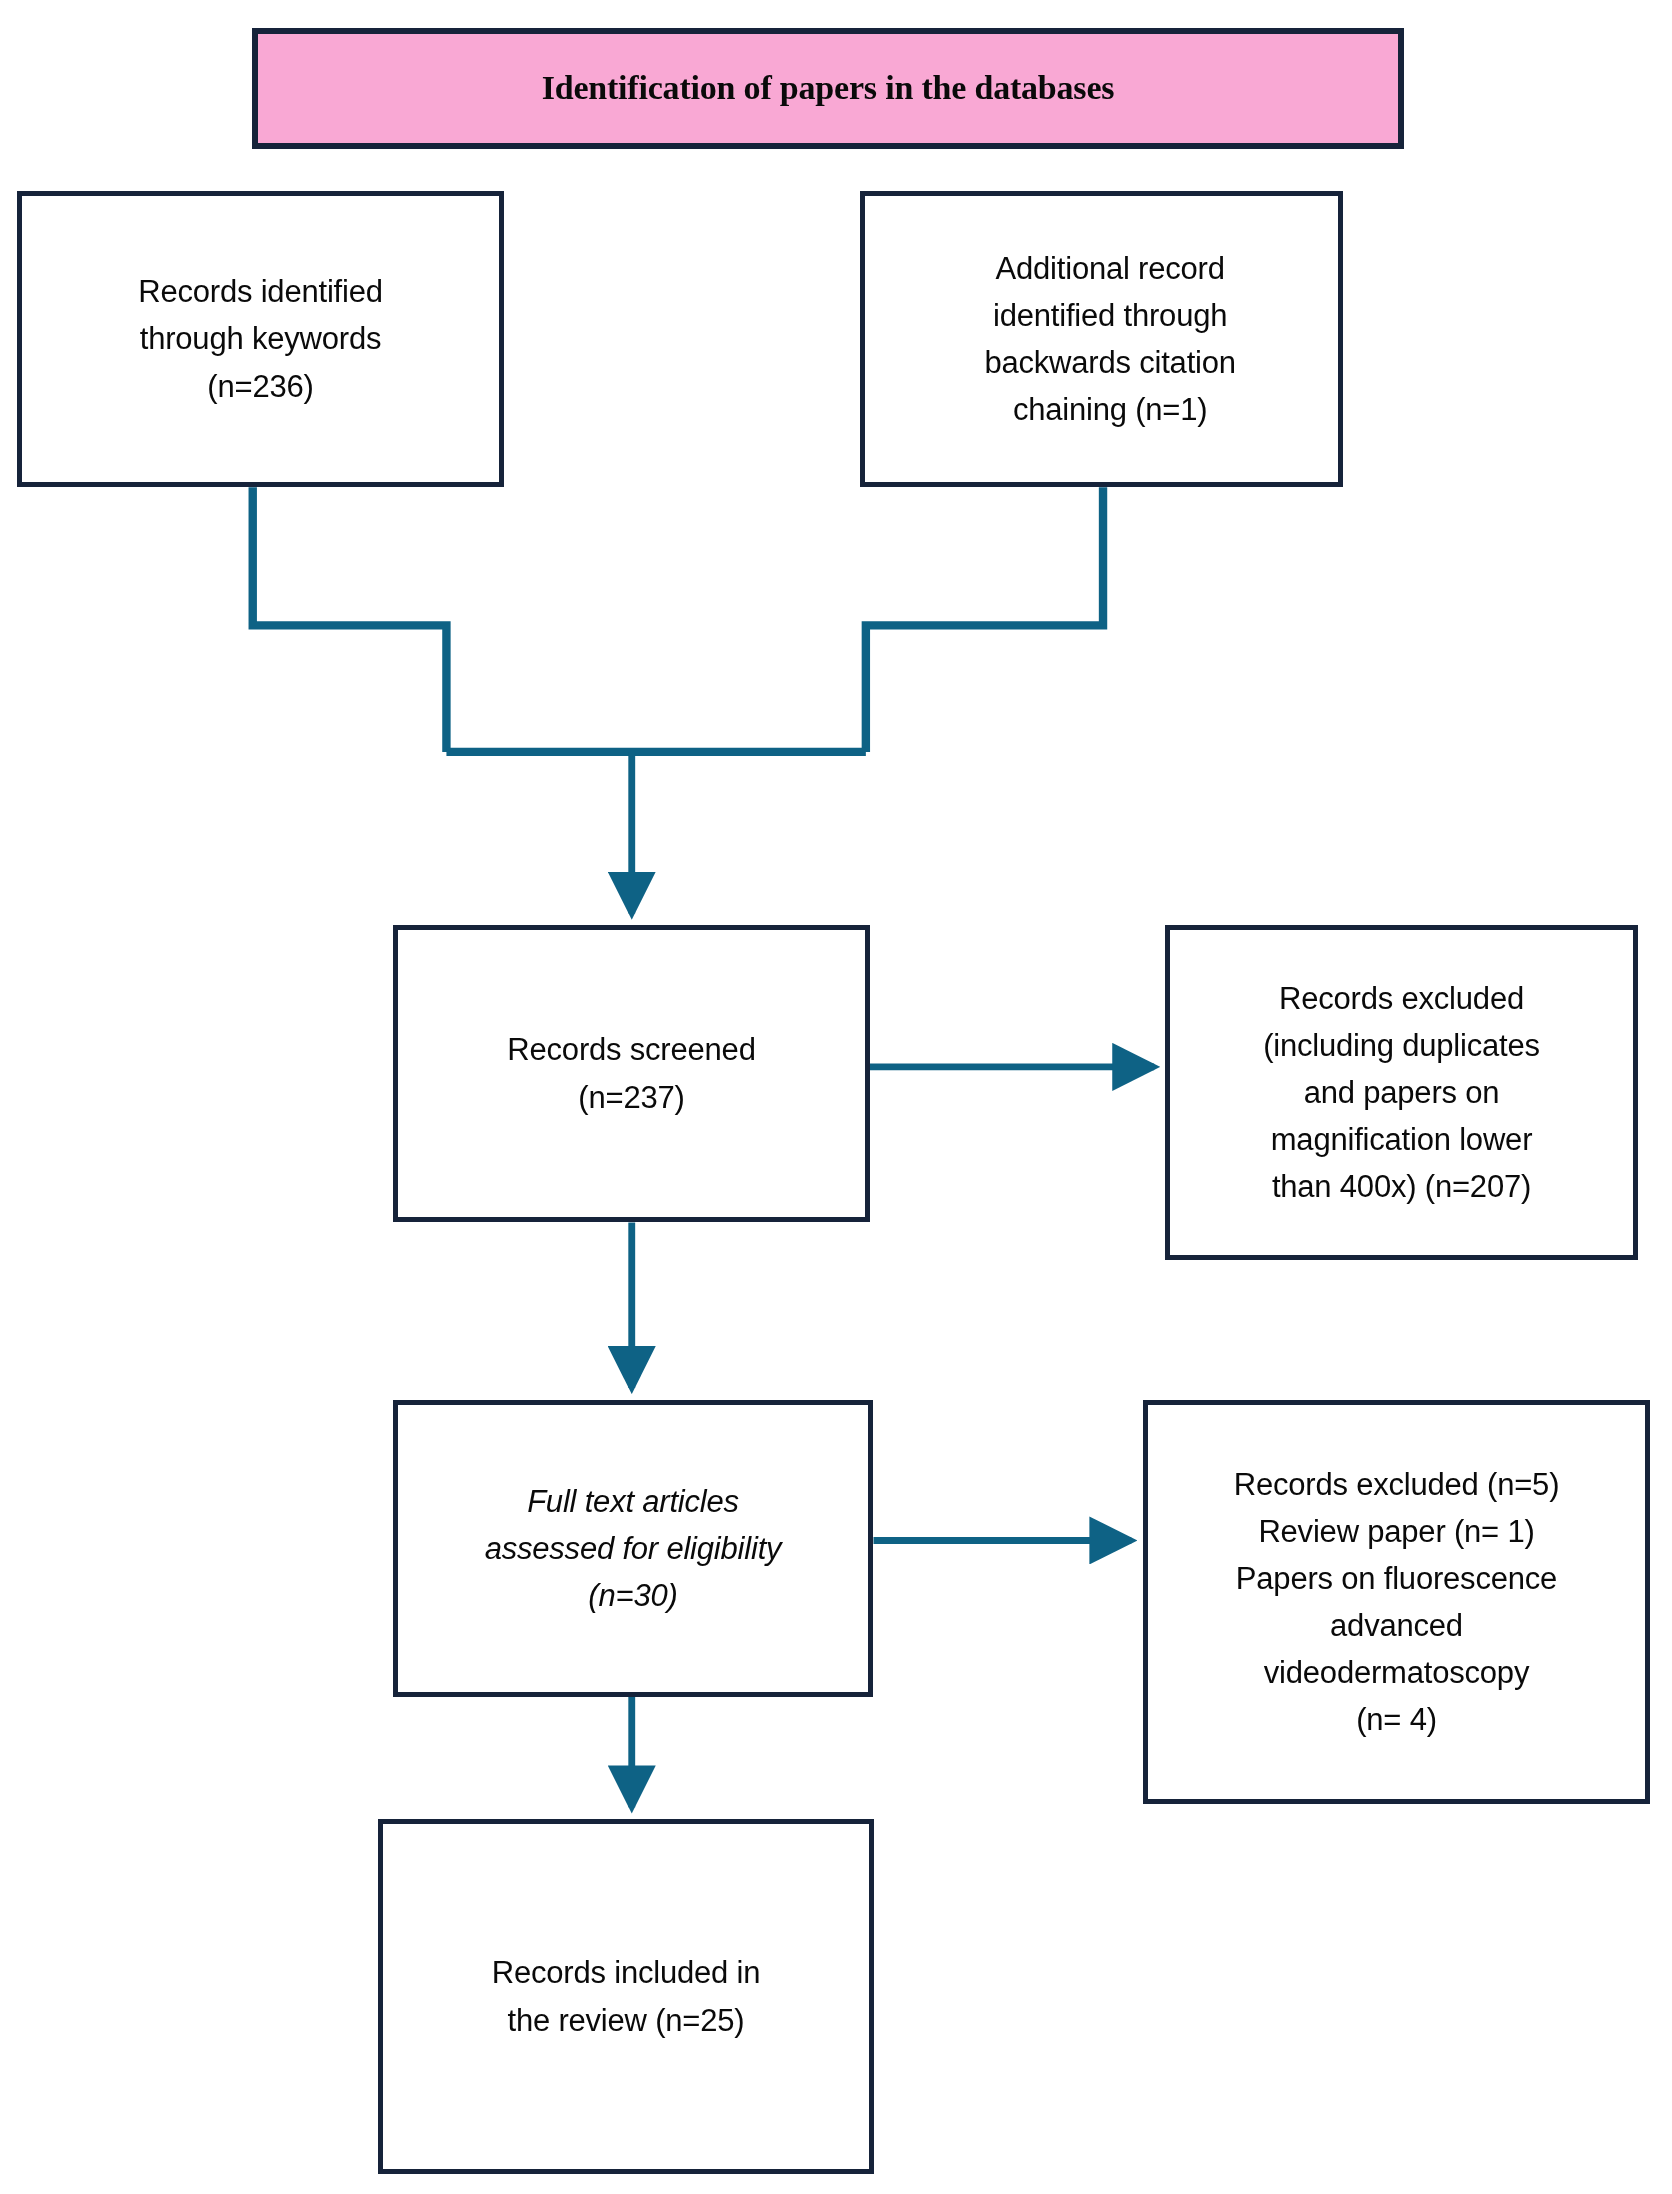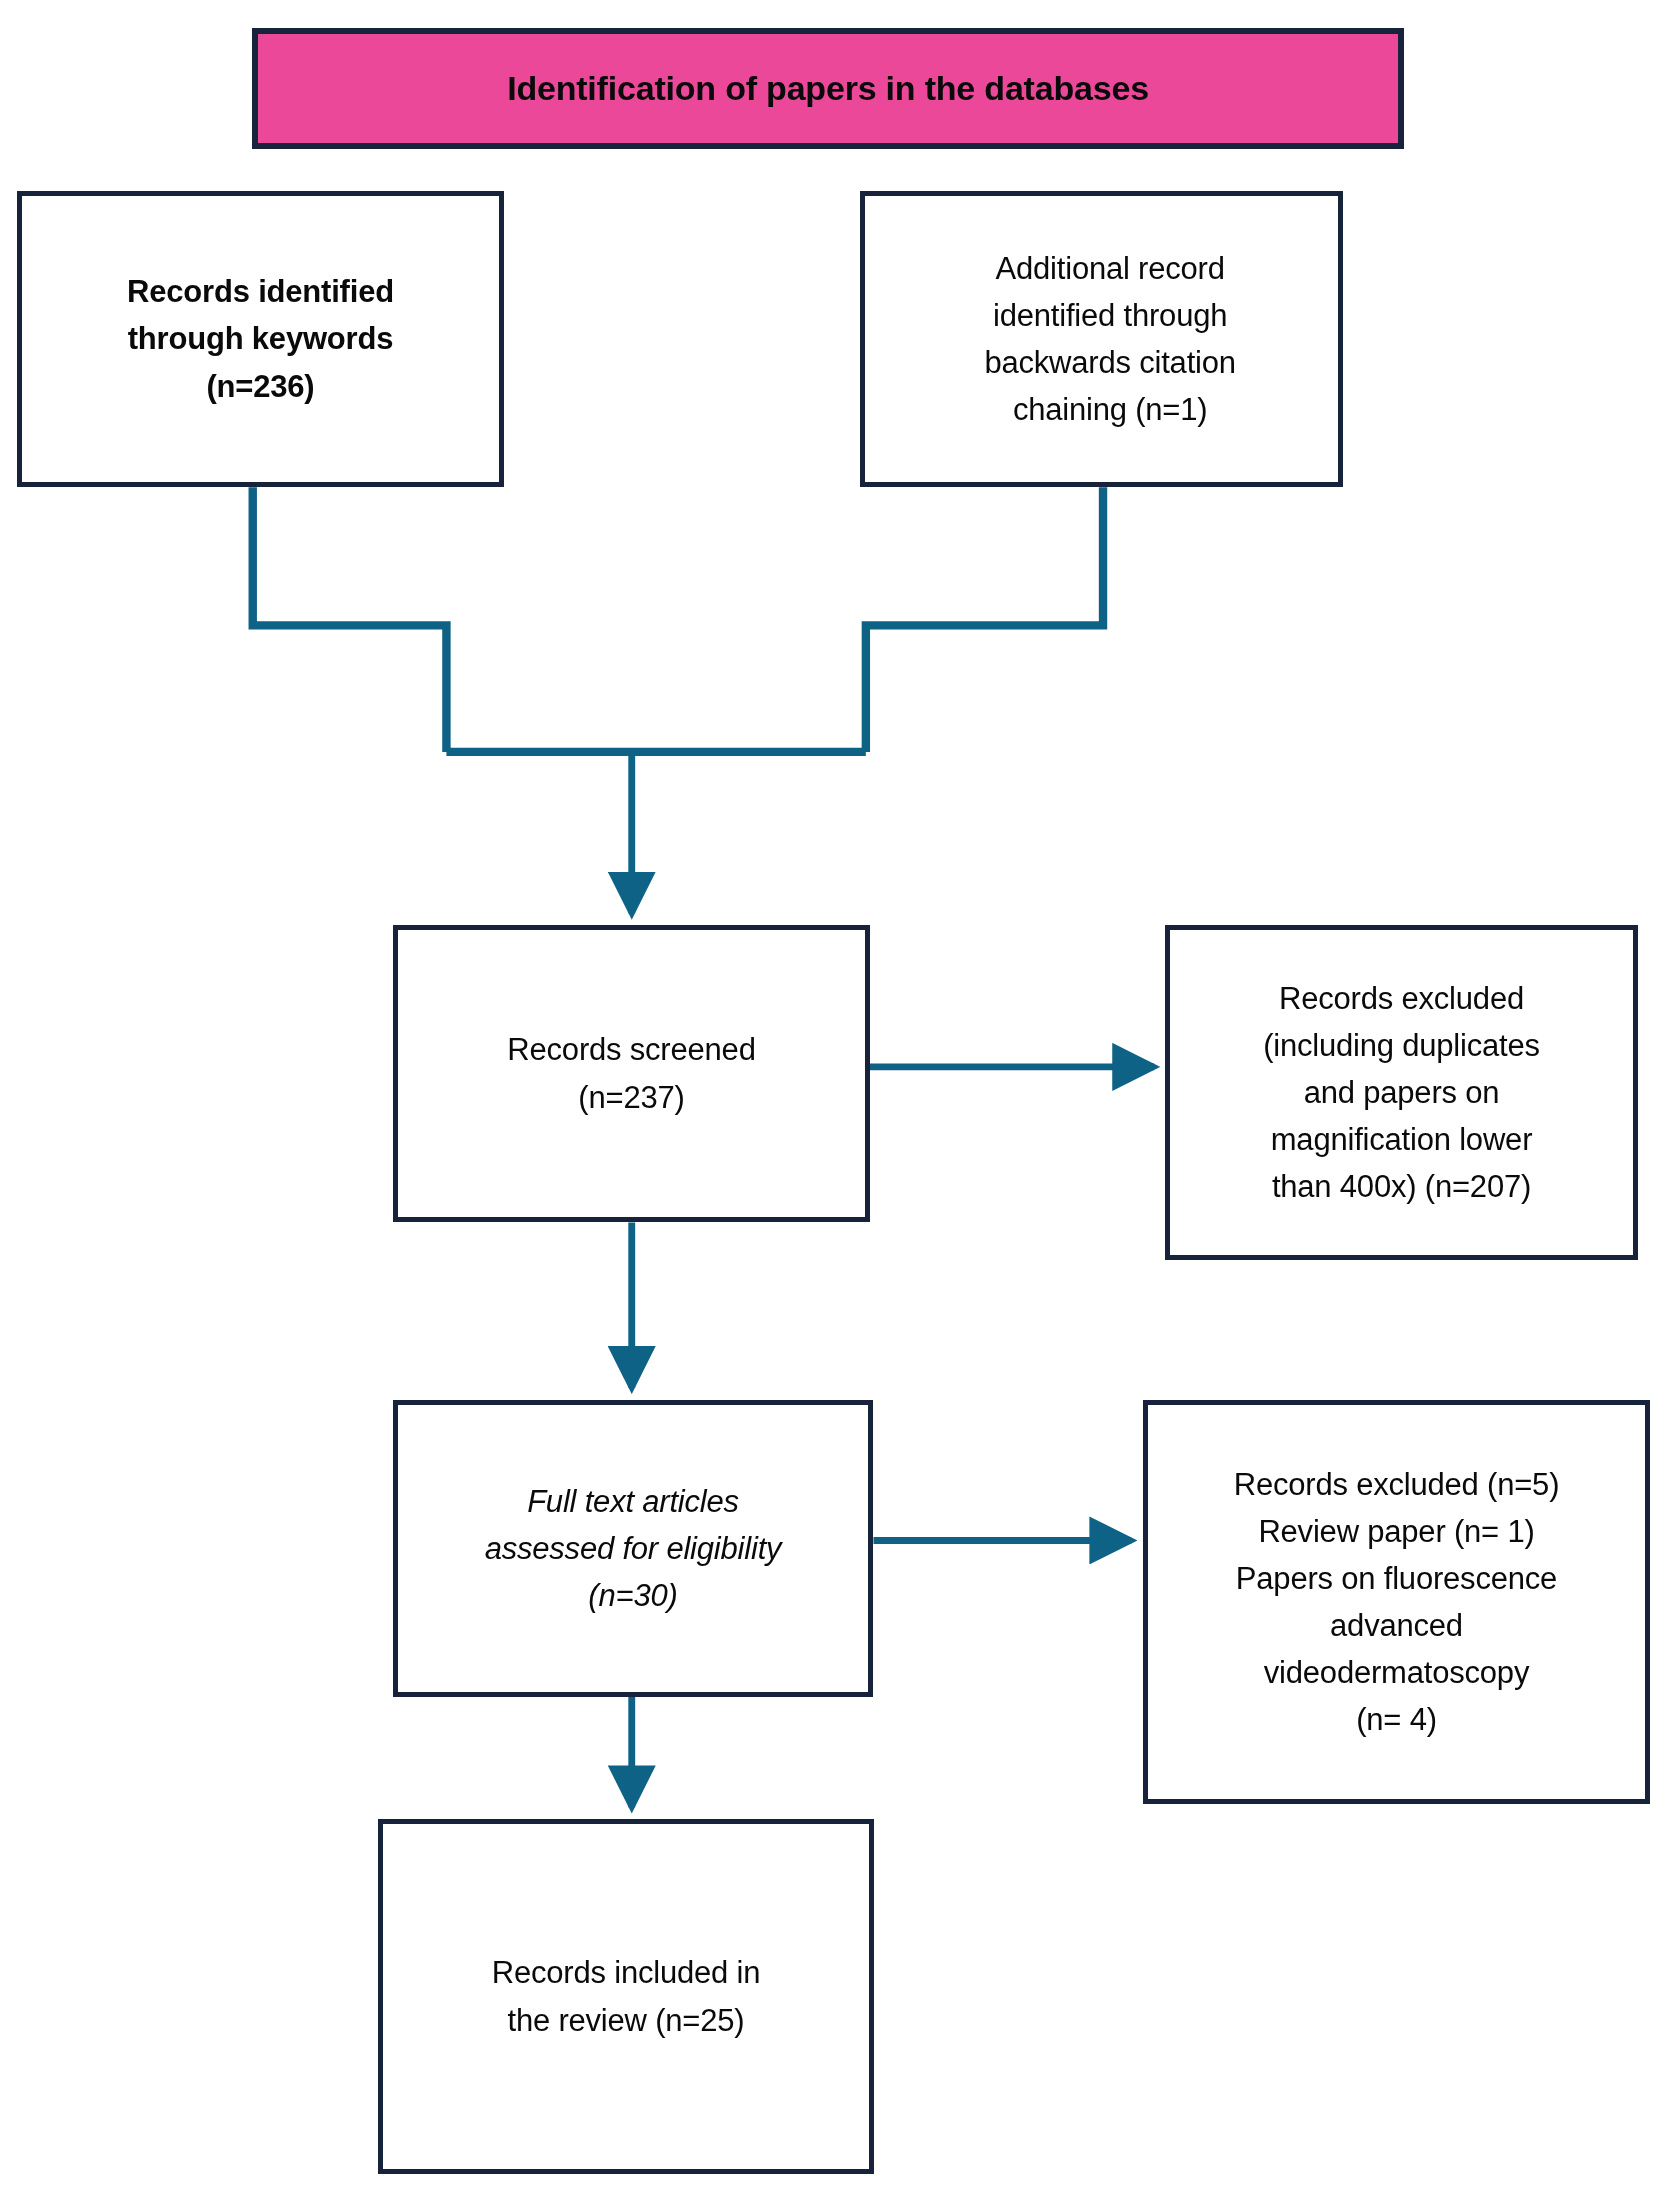--- a/index.html
+++ b/index.html
@@ -53,8 +53,9 @@
     top: 27.5px;
     width: 1152px;
     height: 121px;
-    background: #ec4899;
+    background: #f9a8d4;
     border: 6.1px solid #16233a;
+    font-family: Liberation Serif, serif;
   }
   #banner .txt {
     font-size: 34px;

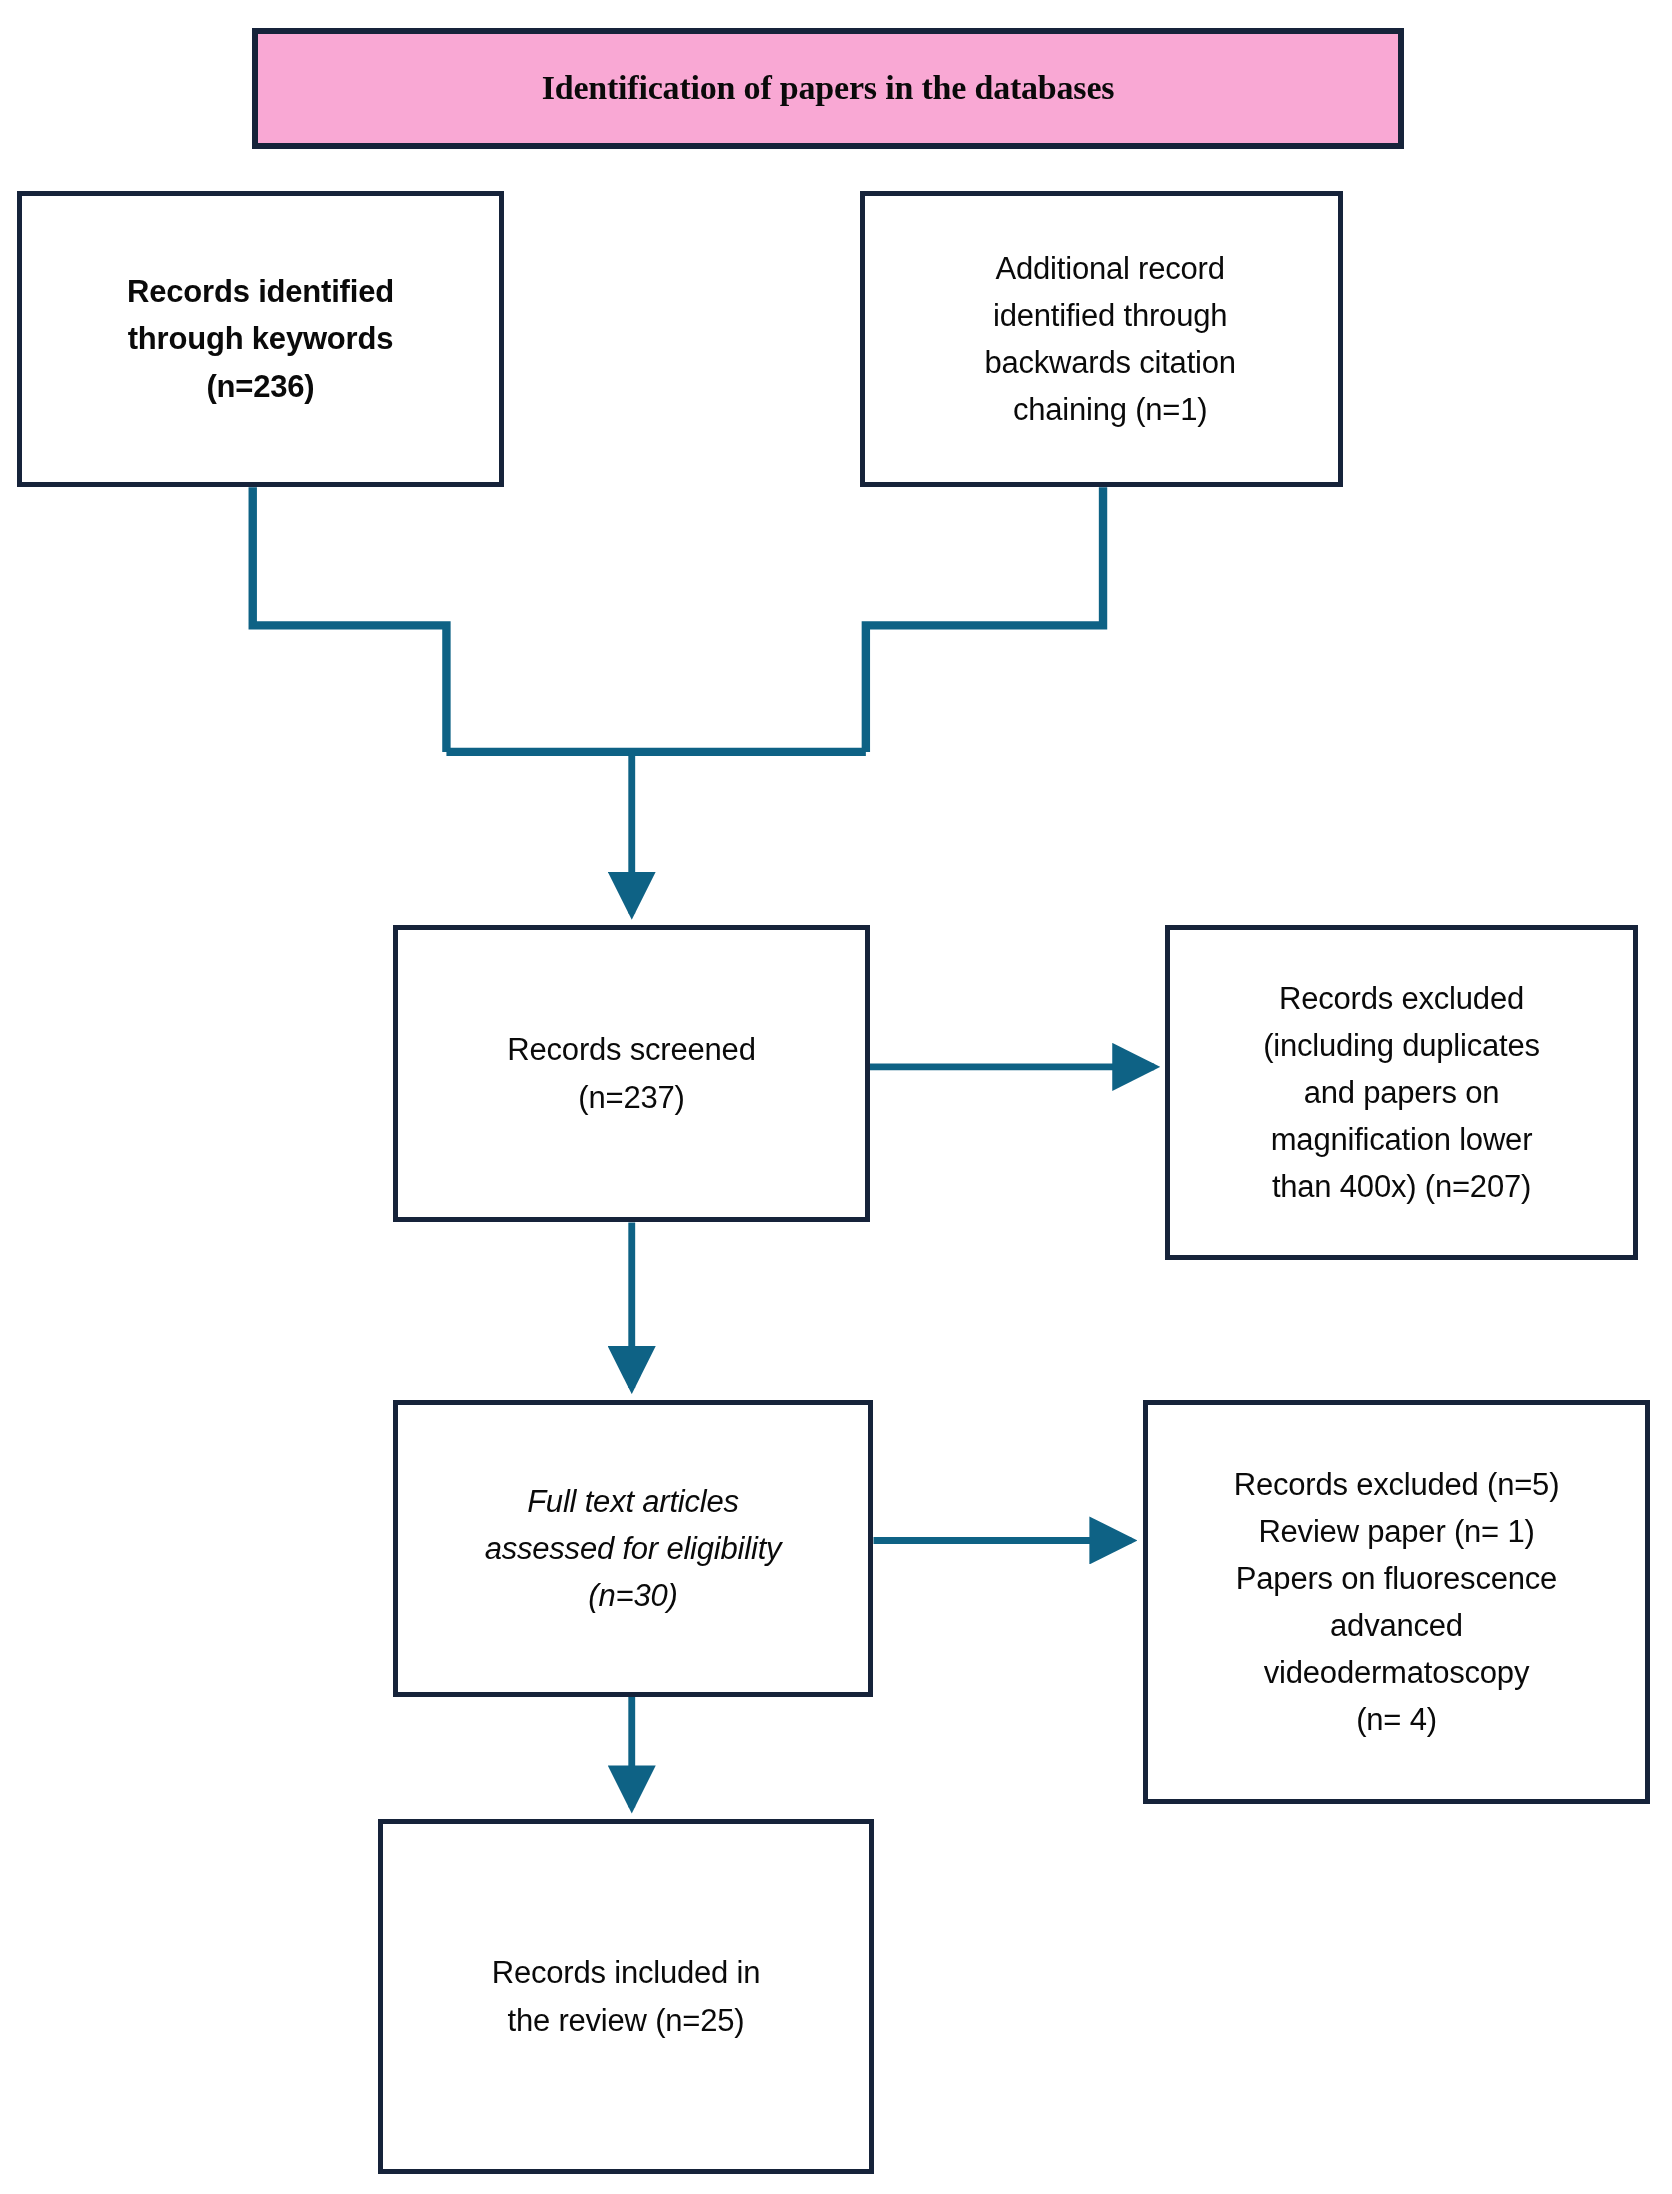--- a/index.html
+++ b/index.html
@@ -68,7 +68,6 @@
     top: 191px;
     width: 487px;
     height: 296px;
-    font-weight: bold;
   }
   #node-identified .txt { font-size: 31px; }
 

